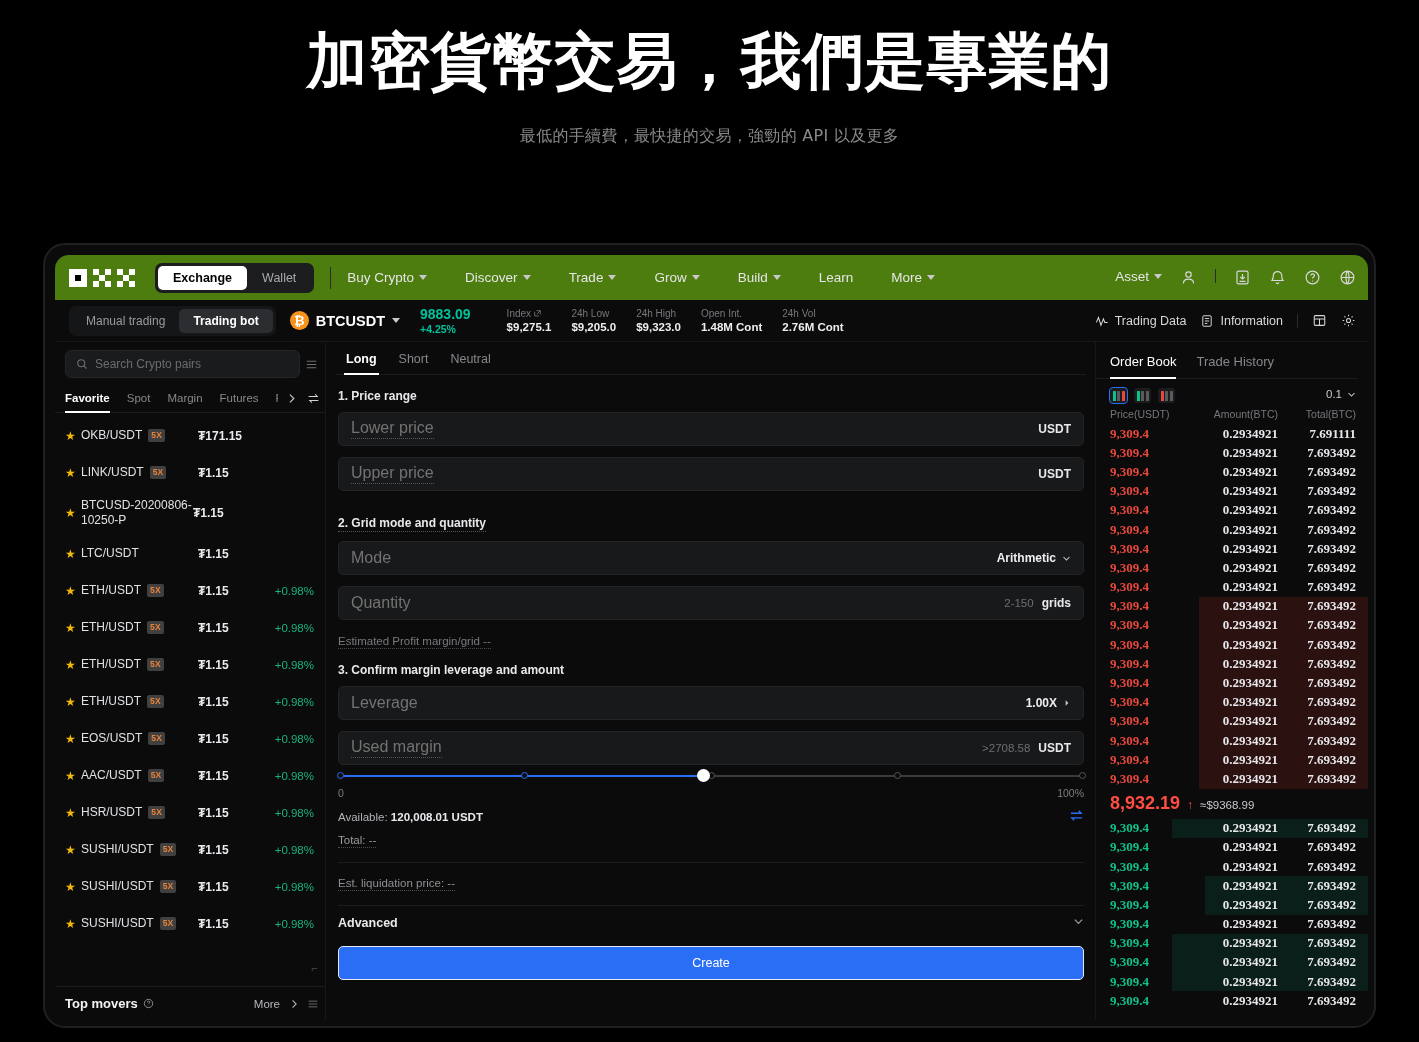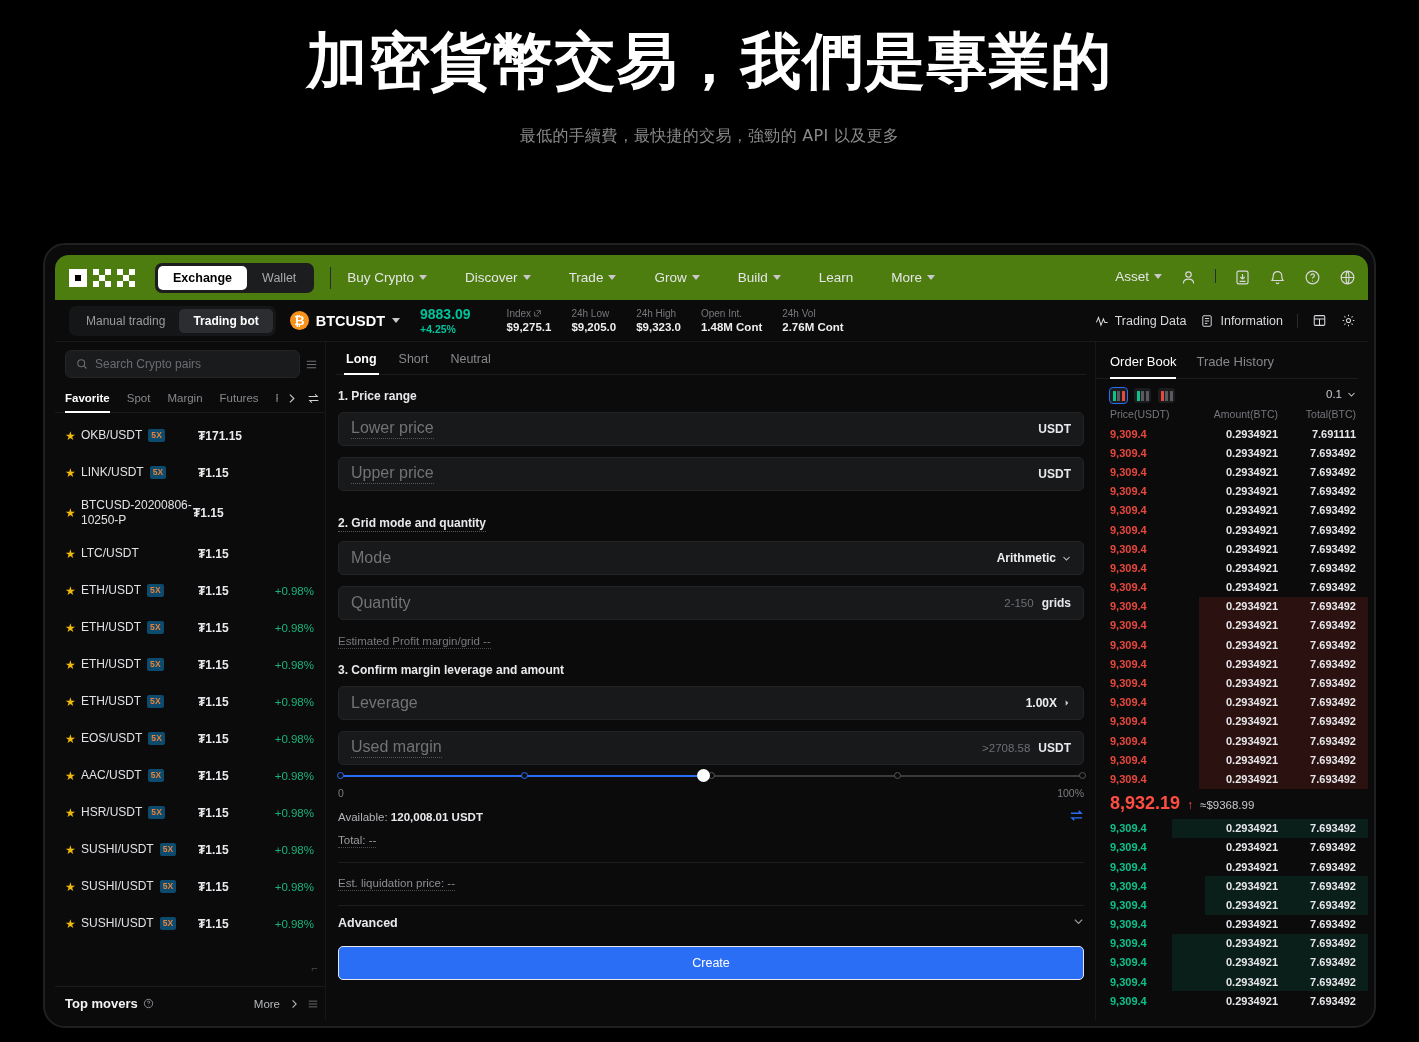--- a/index.html
+++ b/index.html
@@ -121,7 +121,7 @@
   .star { color: #f0b90b; font-size: 12px; width: 16px; }
   .pname { color: #e2e2e6; font-size: 12px; flex: 1; display: flex; align-items: center;
            gap: 6px; line-height: 1.25; }
-  .lev-badge { background: #0c4a6e; color: #e8833a; font-size: 8.5px; font-weight: 700;
+  .lev-badge { background: #404040; color: #e8833a; font-size: 8.5px; font-weight: 700;
                padding: 1px 3px; border-radius: 2px; letter-spacing: .2px; }
   .pprice { color: #eaeaee; font-size: 12px; font-weight: 700; width: 66px; text-align: left; }
   .pchg { color: #19b37a; font-size: 11.5px; width: 50px; text-align: right; }

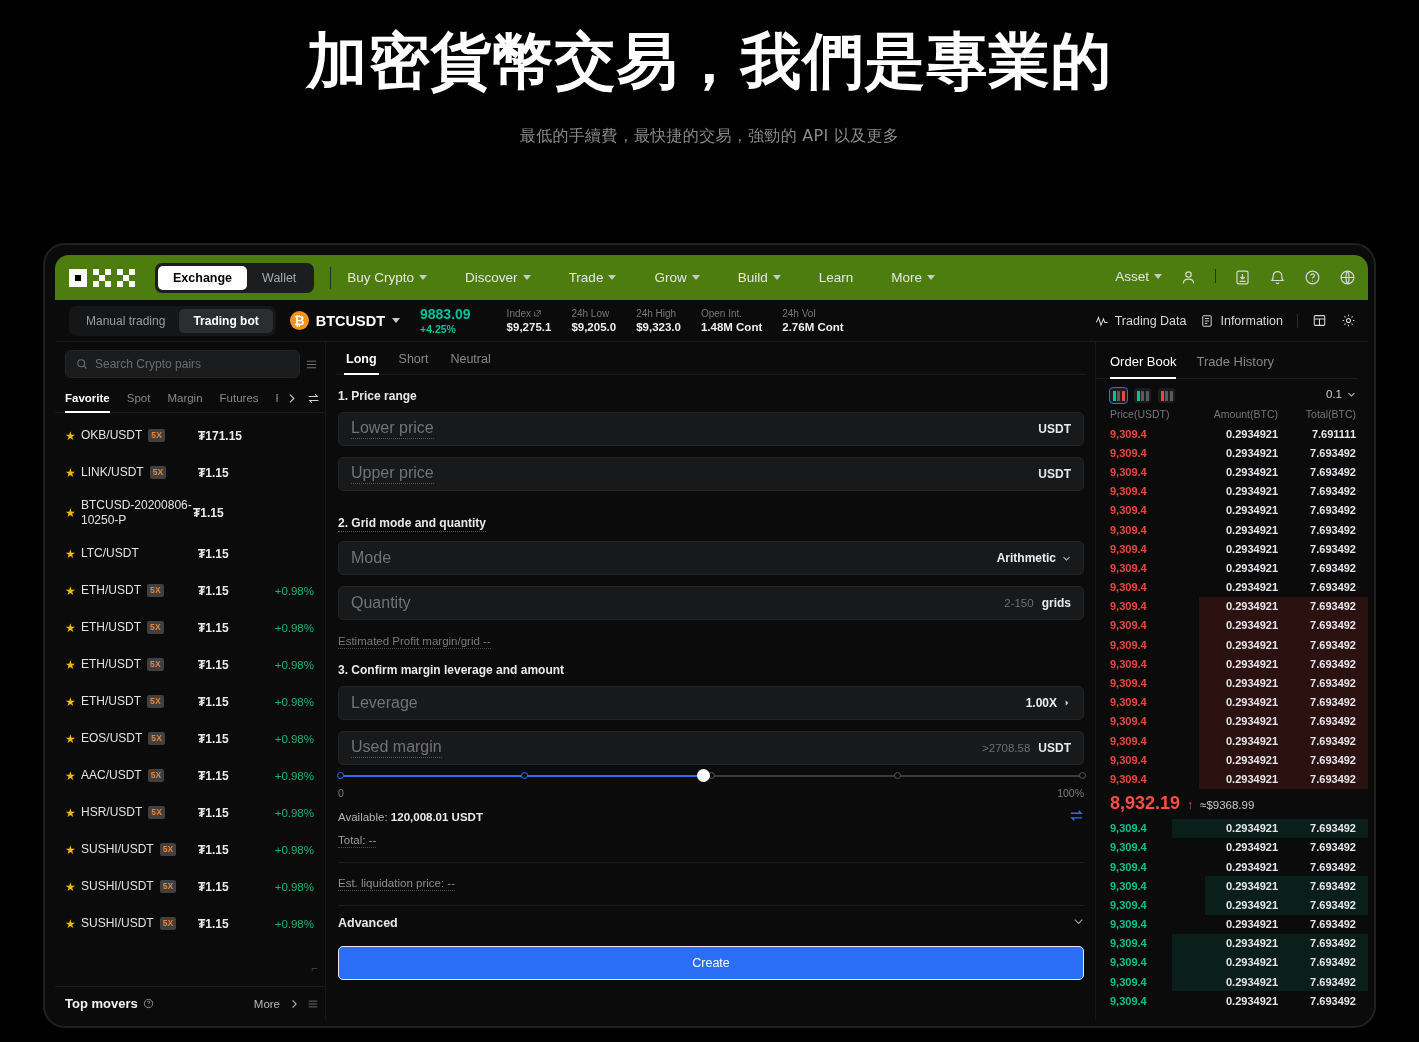--- a/index.html
+++ b/index.html
@@ -209,8 +209,8 @@
   .ob-head .c1 { flex: 1; }
   .ob-head .c2 { width: 92px; text-align: right; }
   .ob-head .c3 { width: 78px; text-align: right; }
-  .ob-row { display: flex; padding: 0 12px 0 14px; font-size: 11px; height: 19.2px;
-            align-items: center; position: relative; cursor: pointer; }
+  .ob-row { display: flex; padding: 0 12px 0 14px; font-size: 13px; height: 19.2px;
+            align-items: center; position: relative; cursor: pointer; font-family: Liberation Serif, serif; }
   .ob-row .depth { position: absolute; right: 0; top: 0; bottom: 0; }
   .ob-row .c1 { flex: 1; z-index: 1; font-weight: 600; }
   .ob-row .c2 { width: 92px; text-align: right; color: #e7e7eb; z-index: 1; font-weight: 600; }

